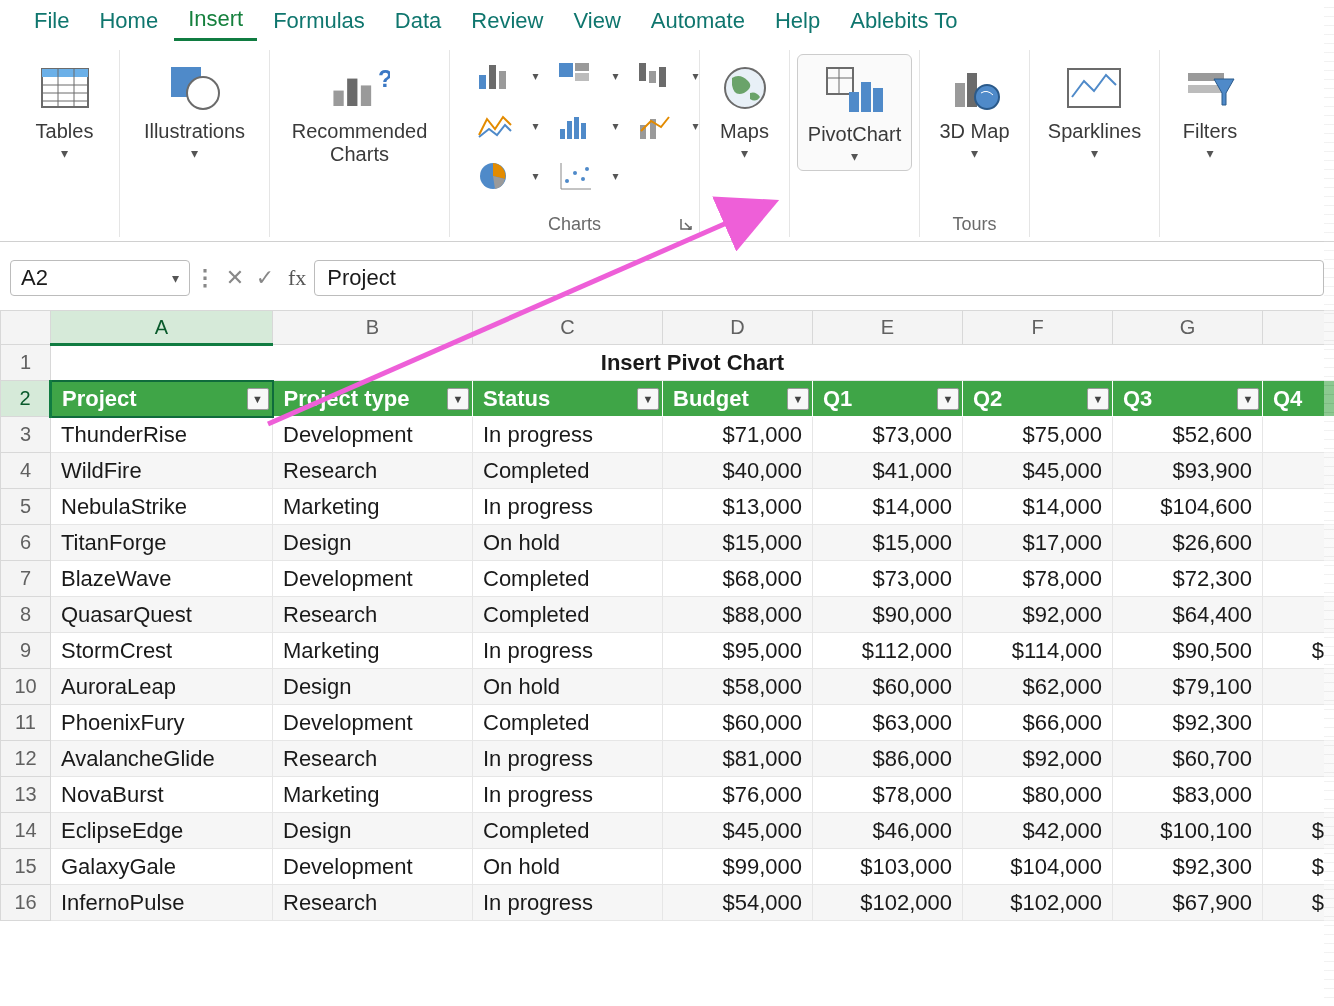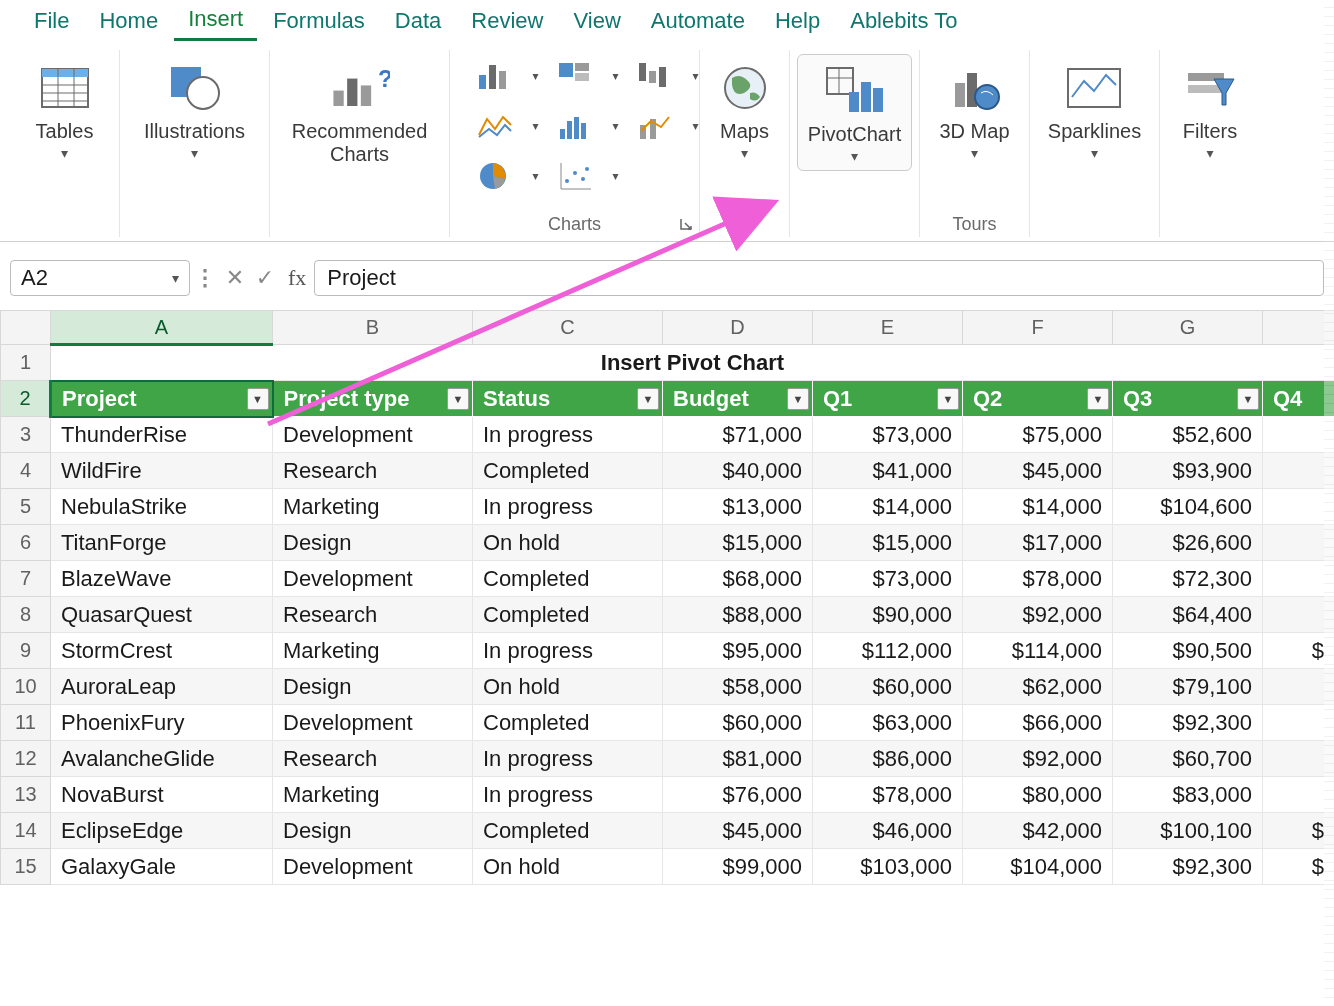--- a/index.html
+++ b/index.html
@@ -572,6 +572,17 @@
           <td class="cell num">$92,300</td>
           <td class="cell num">$</td>
         </tr>
+        <tr class="band">
+          <td class="rownum">16</td>
+          <td class="cell">InfernoPulse</td>
+          <td class="cell">Research</td>
+          <td class="cell">In progress</td>
+          <td class="cell num">$54,000</td>
+          <td class="cell num">$102,000</td>
+          <td class="cell num">$102,000</td>
+          <td class="cell num">$67,900</td>
+          <td class="cell num">$</td>
+        </tr>
       </tbody>
 </table>
 </div>

